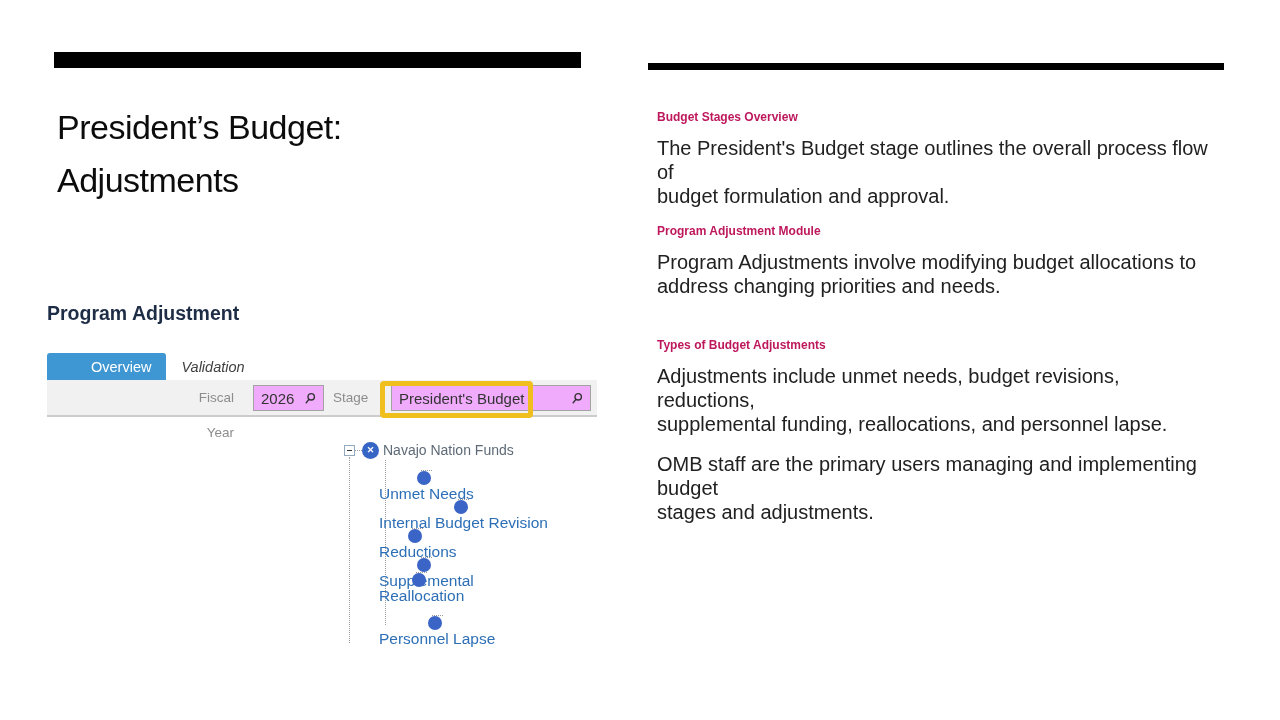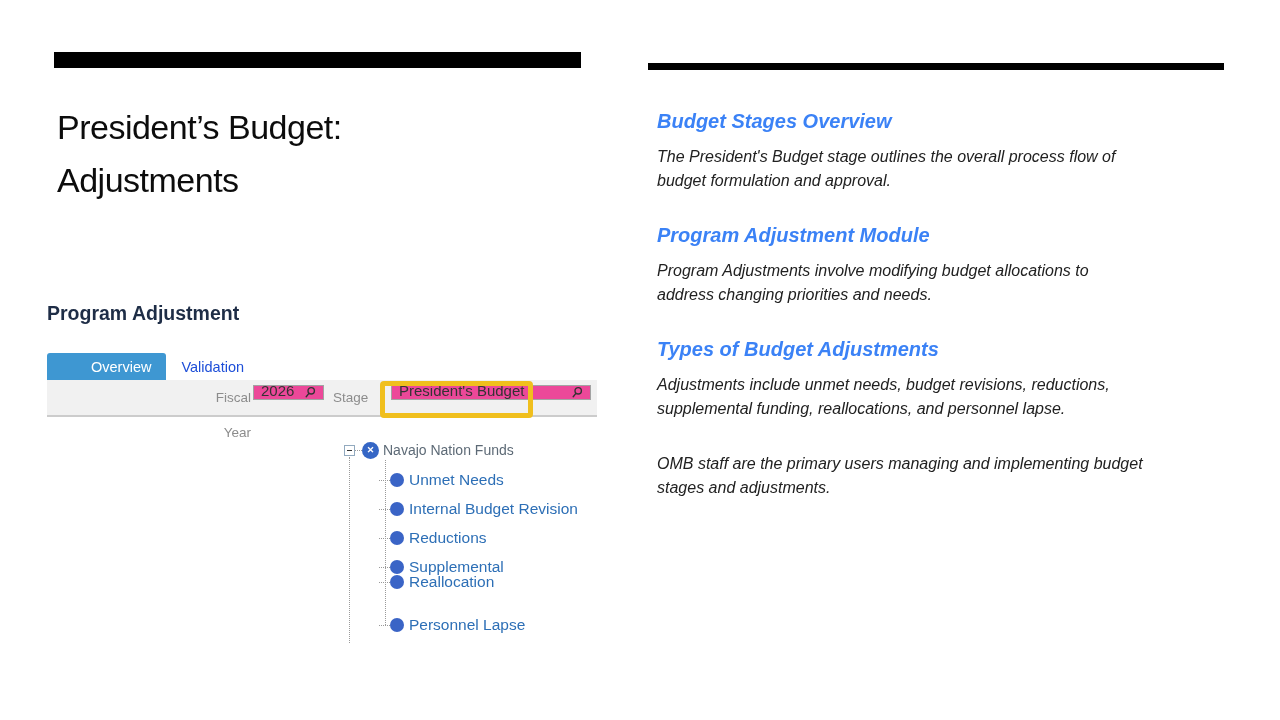--- a/index.html
+++ b/index.html
@@ -60,7 +60,7 @@
 
   
   .section{left:657px;width:556px;}
-  .sec-heading{font-size:20px;font-weight:700;color:#3b82f6;margin:0 0 12px 0;font-style:italic;}
+  .sec-heading{font-size:12px;font-weight:700;color:#be185d;margin:0 0 12px 0;}
   .sec-line{font-size:16px;color:#212121;line-height:24px;font-style:italic;}
 </style>
 </head>

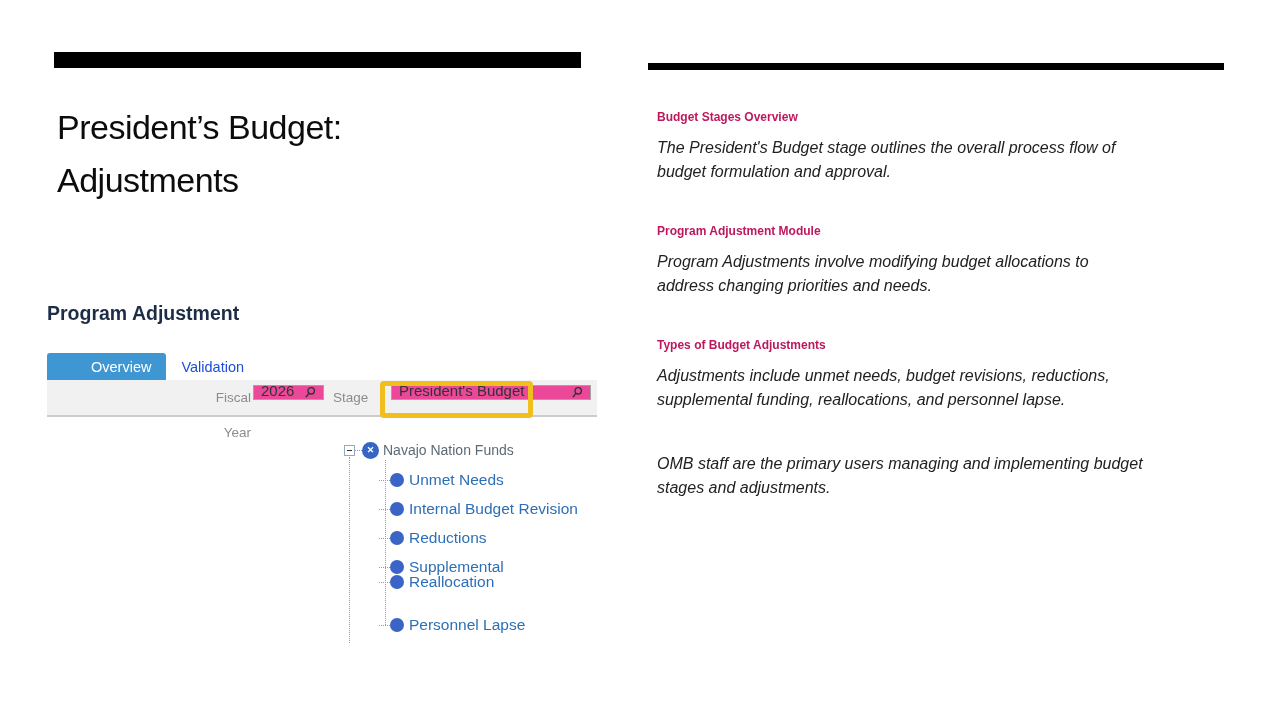--- a/index.html
+++ b/index.html
@@ -61,7 +61,7 @@
   
   .section{left:657px;width:556px;}
   .sec-heading{font-size:12px;font-weight:700;color:#be185d;margin:0 0 12px 0;}
-  .sec-line{font-size:16px;color:#212121;line-height:24px;font-style:italic;}
+  .sec-line{font-size:20px;color:#212121;line-height:24px;}
 </style>
 </head>
 <body>

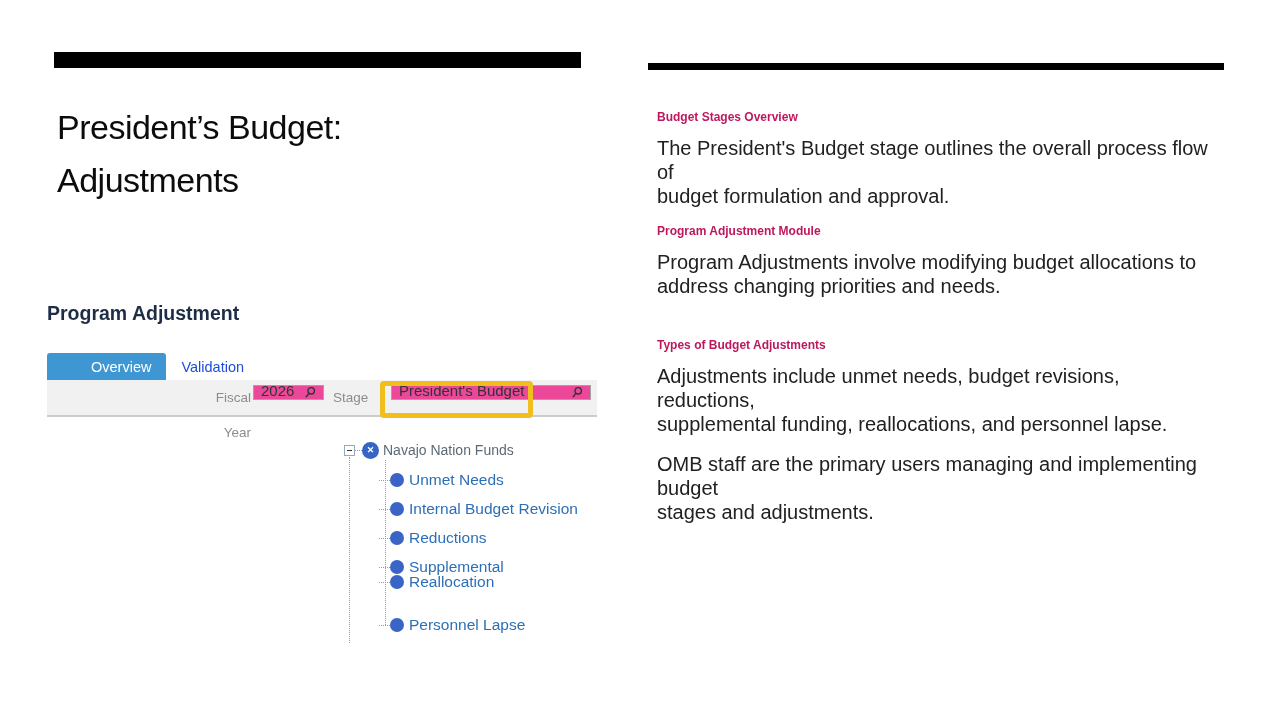--- a/index.html
+++ b/index.html
@@ -24,7 +24,7 @@
   .tabstrip{left:47px;top:353px;height:27px;display:flex;align-items:stretch;}
   .tab{display:flex;align-items:center;padding:0 15px;font-size:14.5px;cursor:default;}
   .tab.active{background:#3e97d2;color:#ffffff;border-radius:3px 3px 0 0;padding-left:44px;}
-  .tab.inactive{color:#1d4ed8;}
+  .tab.inactive{color:#404040;font-style:italic;}
 
   .toolbar{left:47px;top:380px;width:550px;height:37px;background:#f1f1f1;
            border-bottom:2px solid #cccccc;box-sizing:border-box;}

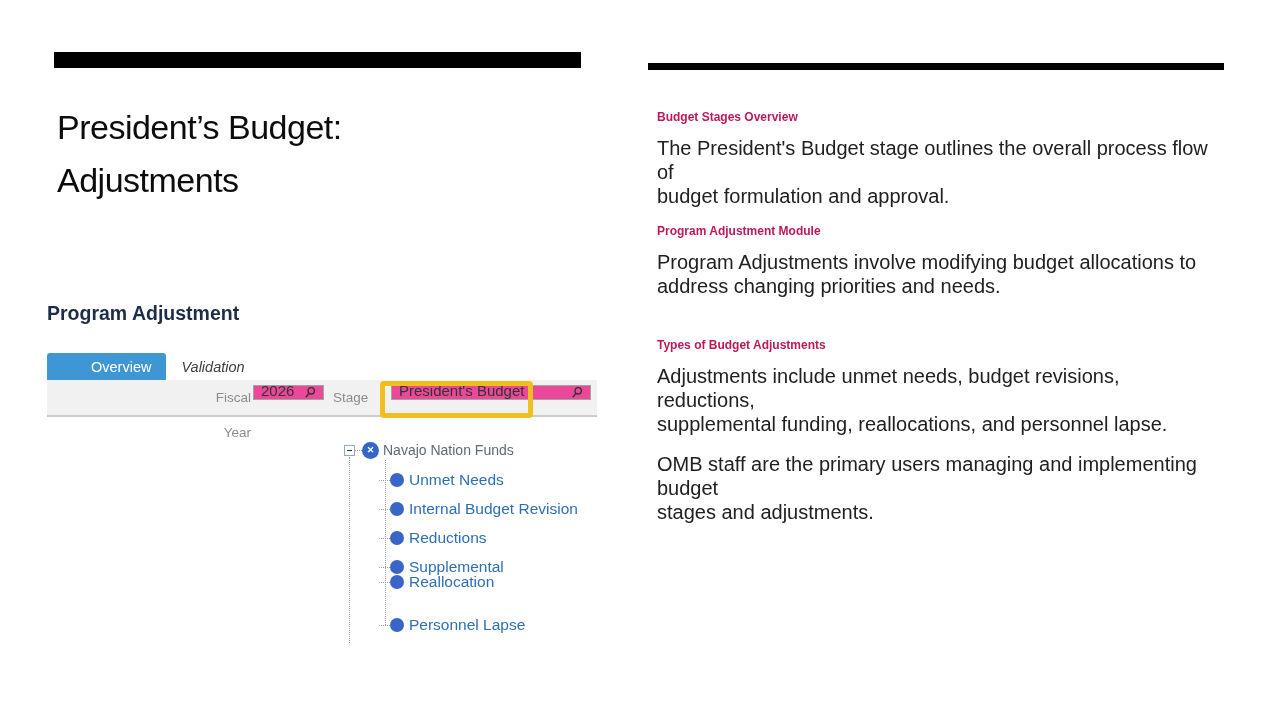--- a/index.html
+++ b/index.html
@@ -84,7 +84,7 @@
   </div>
 
   <div class="abs toolbar">
-    <div class="tb-label" style="left:147px;width:57px;text-align:right;">Fiscal Year</div>
+    <div class="tb-label" style="left:130px;width:57px;text-align:right;">Fiscal Year</div>
 
     <div class="tb-input" style="left:206px;width:71px;">
       <span class="val">2026</span>

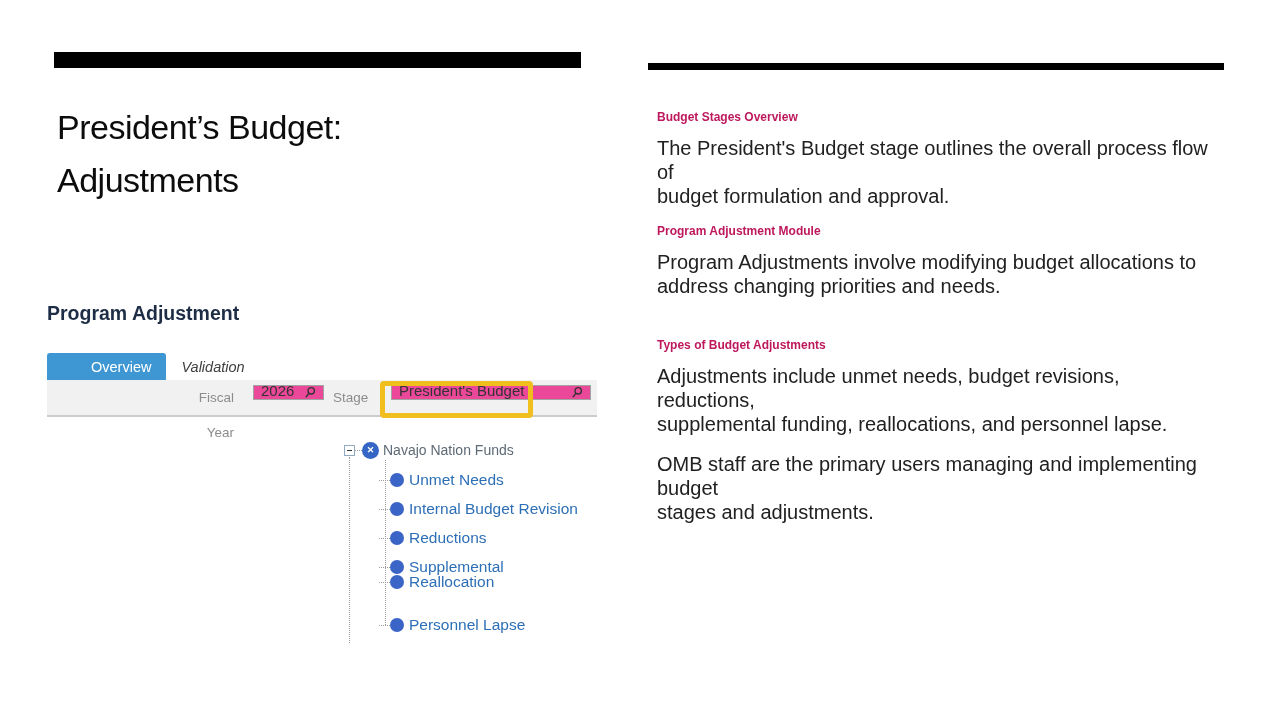--- a/index.html
+++ b/index.html
@@ -30,9 +30,9 @@
            border-bottom:2px solid #cccccc;box-sizing:border-box;}
   .tb-label{position:absolute;top:0;height:35px;line-height:35px;
             font-size:13.5px;color:#8c8c8c;}
-  .tb-input{position:absolute;top:5px;height:15px;background:#ec4899;
+  .tb-input{position:absolute;top:5px;height:26px;background:#f0abfc;
             border:1px solid #a3a3a3;box-sizing:border-box;display:flex;
-            align-items:flex-end;}
+            align-items:center;}
   .tb-input .val{font-size:15px;color:#333;padding-left:7px;white-space:nowrap;}
   .mag{margin-left:auto;margin-right:6px;width:13px;height:13px;flex:0 0 auto;}
 

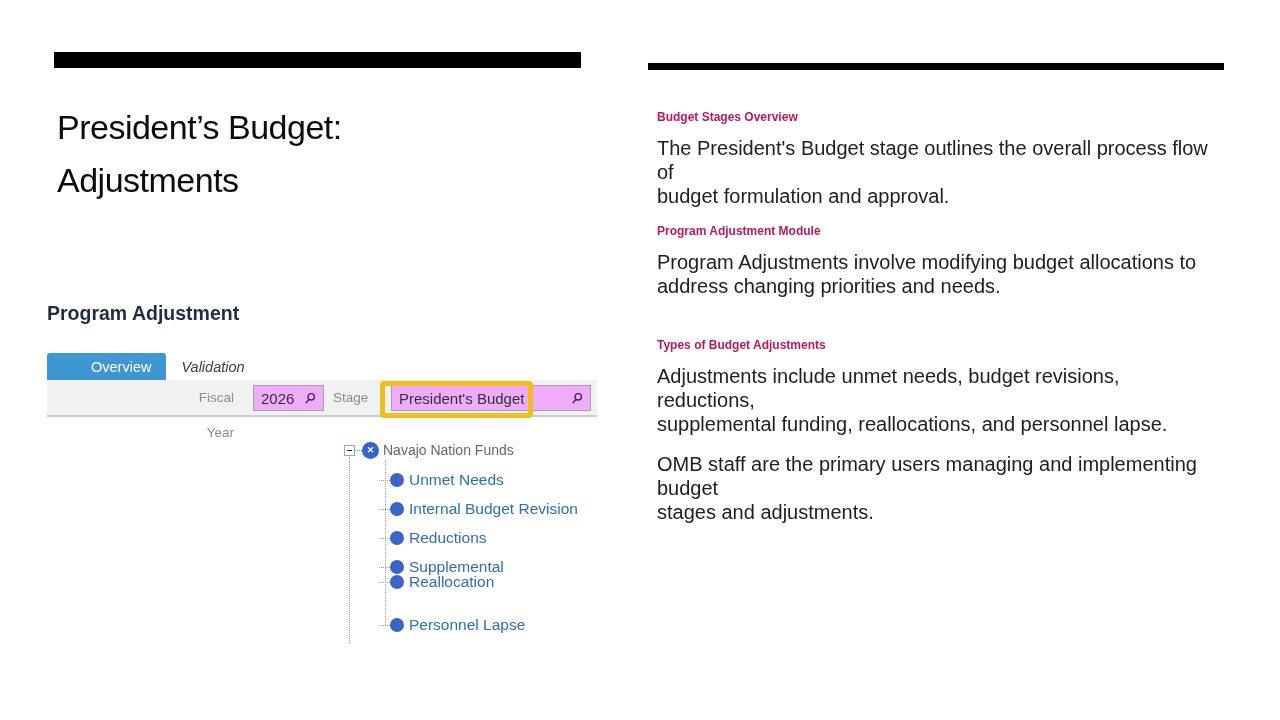--- a/index.html
+++ b/index.html
@@ -52,7 +52,7 @@
               align-items:center;justify-content:center;line-height:1;}
   .rootlabel{margin-left:4px;font-size:14px;color:#5d6a76;white-space:nowrap;}
 
-  .tree-item{left:379px;display:flex;align-items:center;height:20px;}
+  .tree-item{left:379px;display:flex;align-items:center;height:20px;flex-direction:column;}
   .connector{width:11px;border-top:1px dotted #9a9a9a;height:0;}
   .bullet{width:14px;height:14px;border-radius:50%;background:#3a64c6;
           margin-left:0;margin-right:5px;flex:0 0 auto;}

